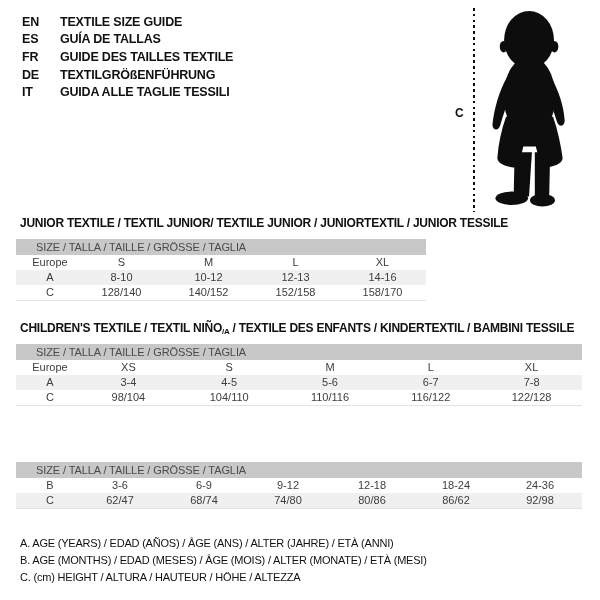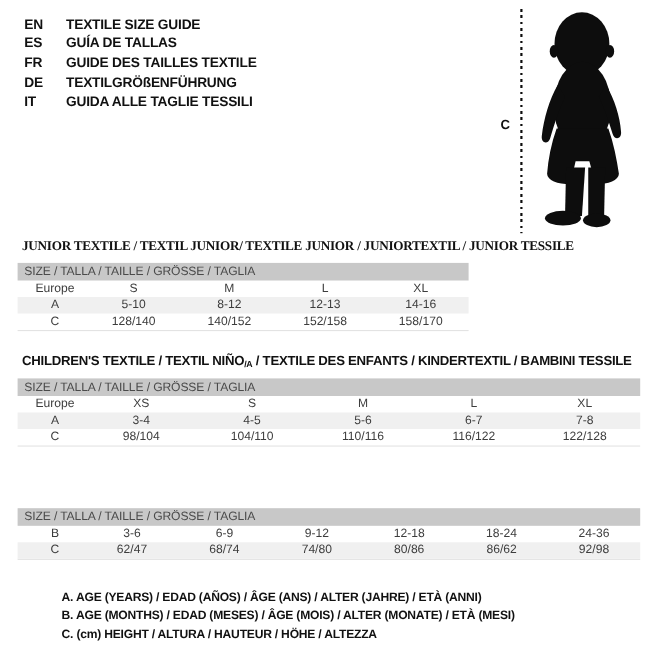--- a/index.html
+++ b/index.html
@@ -126,7 +126,7 @@
     </svg>
   </div>
 
-  <div class="sec-title" style="top:215px;font-family:Liberation Serif, serif;">JUNIOR TEXTILE / TEXTIL JUNIOR/ TEXTILE JUNIOR / JUNIORTEXTIL / JUNIOR TESSILE</div>
+  <div class="sec-title" style="top:215px;">JUNIOR TEXTILE / TEXTIL JUNIOR/ TEXTILE JUNIOR / JUNIORTEXTIL / JUNIOR TESSILE</div>
   <div class="table t1" style="left:16px; top:239px; width:410px;">
     <div class="size-bar">SIZE / TALLA / TAILLE / GRÖSSE / TAGLIA</div>
     <div class="trow">

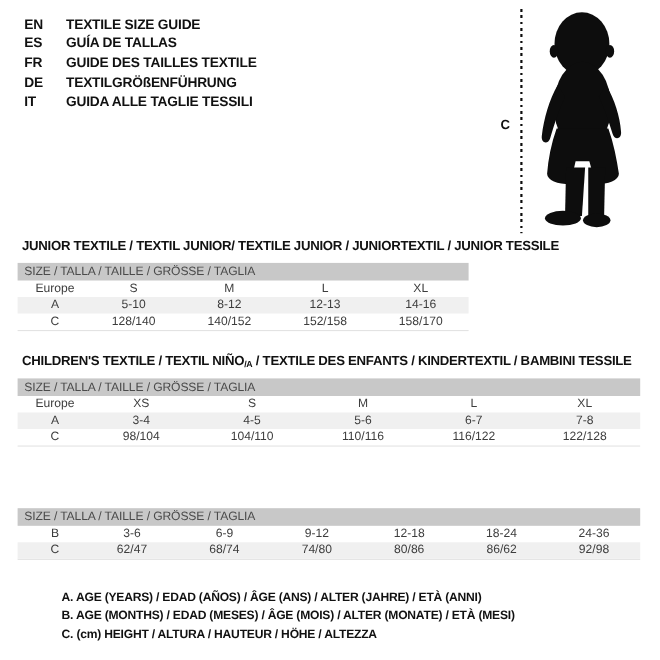--- a/index.html
+++ b/index.html
@@ -60,7 +60,7 @@
   .table { position: absolute; border-bottom: 1px solid #e3e3e3; }
   .size-bar {
     height: 16px; line-height: 16px; background: var(--size-bar-bg);
-    color: var(--bar-text); font-size: 11px; padding-left: 6px;
+    color: var(--bar-text); font-size: 11px; padding-left: 20px;
     letter-spacing: -0.1px; white-space: nowrap; overflow: hidden;
   }
   .trow { display: grid; height: 15px; line-height: 15px; }

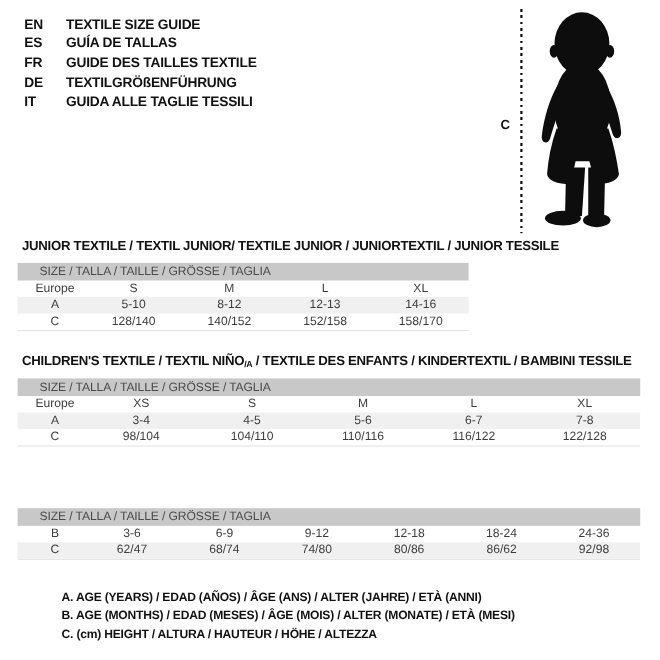--- a/index.html
+++ b/index.html
@@ -138,7 +138,7 @@
     </div>
     <div class="trow stripe">
       <span class="tlabel">A</span>
-      <span class="tcell">5-10</span>
+      <span class="tcell">8-10</span>
       <span class="tcell">8-12</span>
       <span class="tcell">12-13</span>
       <span class="tcell">14-16</span>

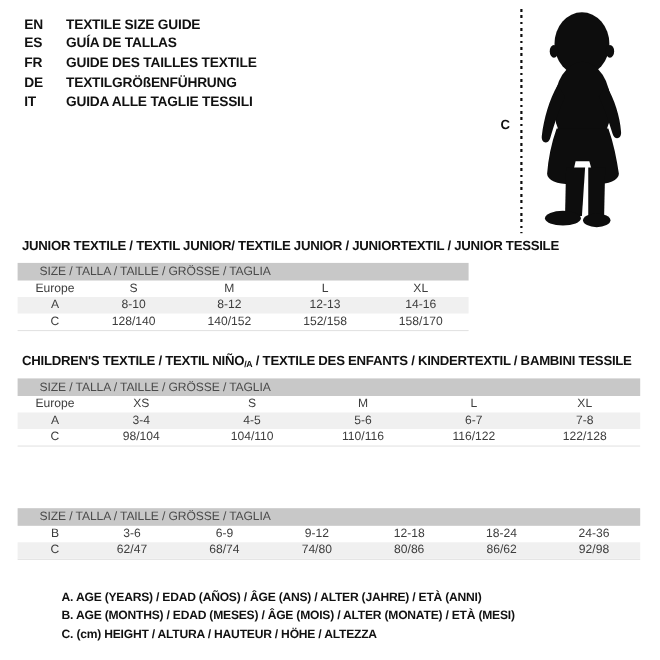--- a/index.html
+++ b/index.html
@@ -139,7 +139,7 @@
     <div class="trow stripe">
       <span class="tlabel">A</span>
       <span class="tcell">8-10</span>
-      <span class="tcell">8-12</span>
+      <span class="tcell">10-12</span>
       <span class="tcell">12-13</span>
       <span class="tcell">14-16</span>
     </div>

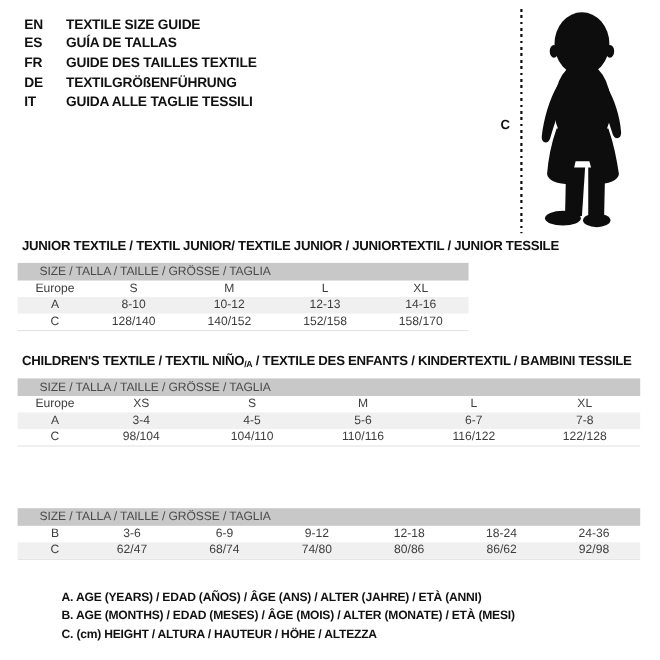--- a/index.html
+++ b/index.html
@@ -76,8 +76,8 @@
   
   .footnotes { position: absolute; left: 20px; top: 535px; }
   .footnote {
-    font-size: 11px; font-weight: 700; color: var(--title-text);
-    letter-spacing: -0.2px; line-height: 17.2px; white-space: nowrap; margin-left: 36px;
+    font-size: 11px; font-weight: 400; color: var(--title-text);
+    letter-spacing: -0.2px; line-height: 17.2px; white-space: nowrap;
   }
 </style>
 </head>

